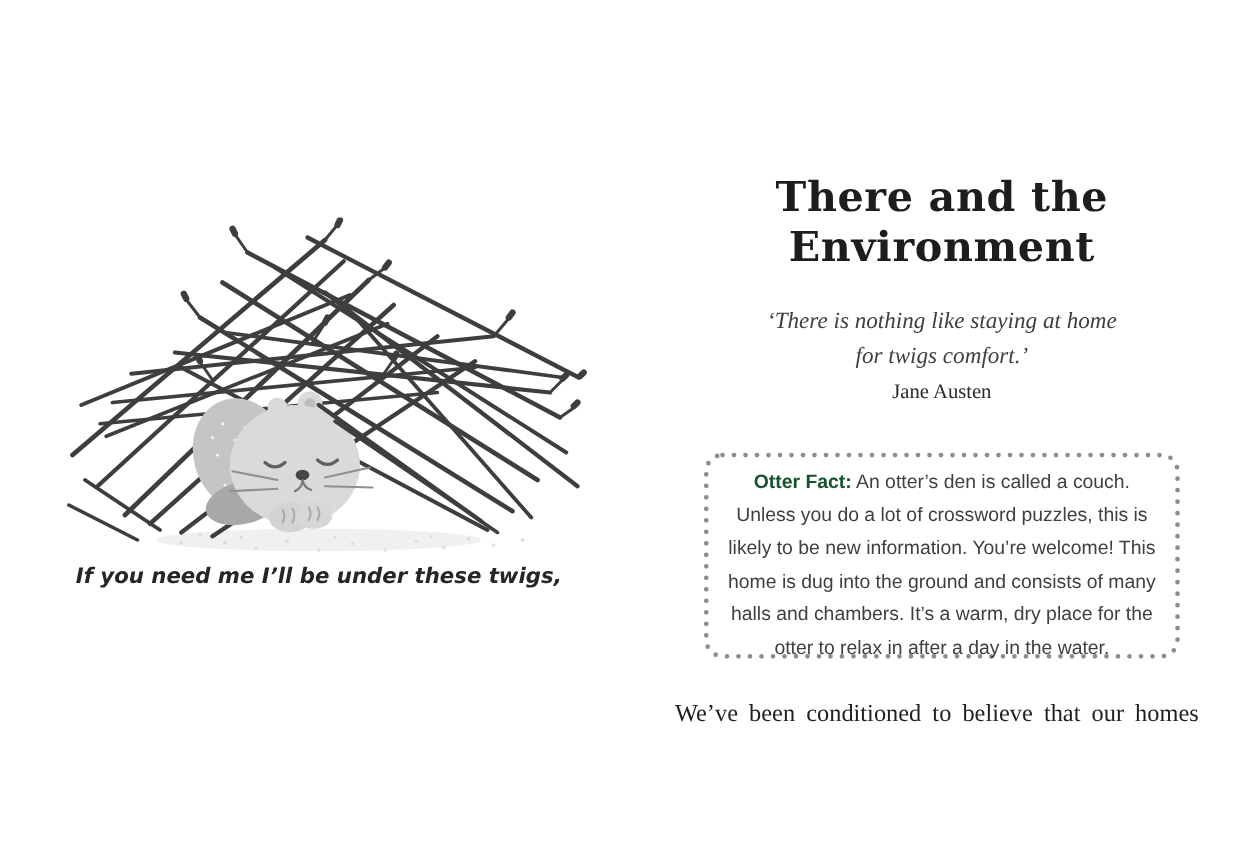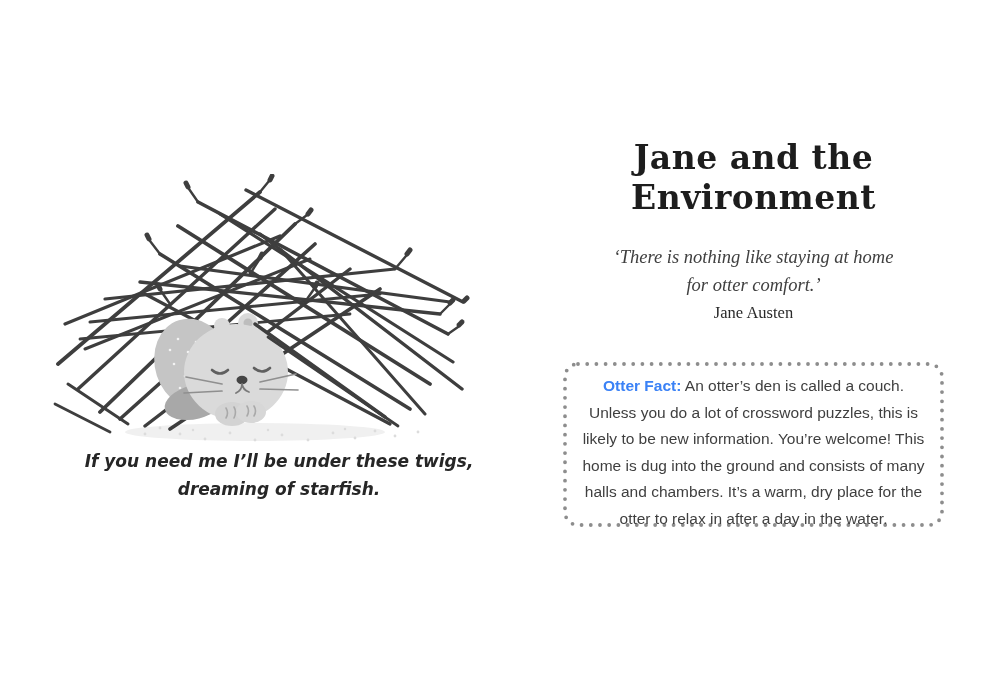--- a/index.html
+++ b/index.html
@@ -213,7 +213,7 @@
     <div>dreaming of starfish.</div>
   </div>
 
-  <div class="chapter-title">Jane and the Environment</div>
+  <div class="chapter-title">There and the Environment</div>
 
   <div class="quote">
     <div>‘There is nothing like staying at home</div>

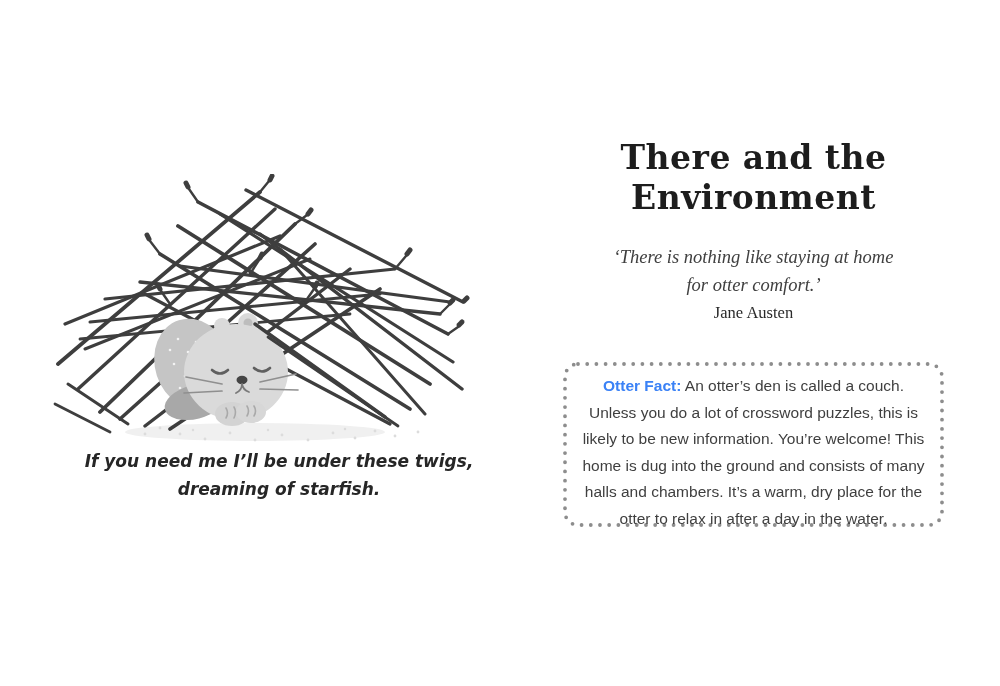--- a/index.html
+++ b/index.html
@@ -217,7 +217,7 @@
 
   <div class="quote">
     <div>‘There is nothing like staying at home</div>
-    <div>for otter comfort.’</div>
+    <div>for twigs comfort.’</div>
   </div>
 
   <div class="attribution">Jane Austen</div>

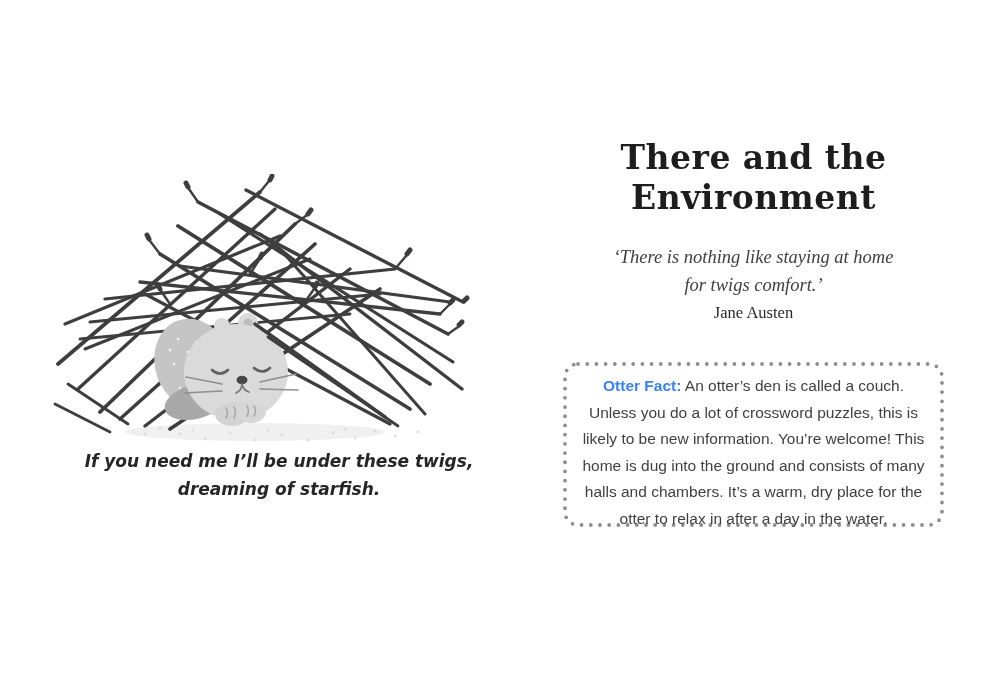--- a/index.html
+++ b/index.html
@@ -61,7 +61,7 @@
     font-size:15.5px;line-height:26.5px;
     color:#3f3f3f;
   }
-  .fact-label{font-weight:bold;color:#3b82f6;}
+  .fact-label{font-weight:bold;color:#14532d;}
   .body-text{
     position:absolute;left:540px;top:556px;width:419px;
     font-family:"Liberation Serif", serif;

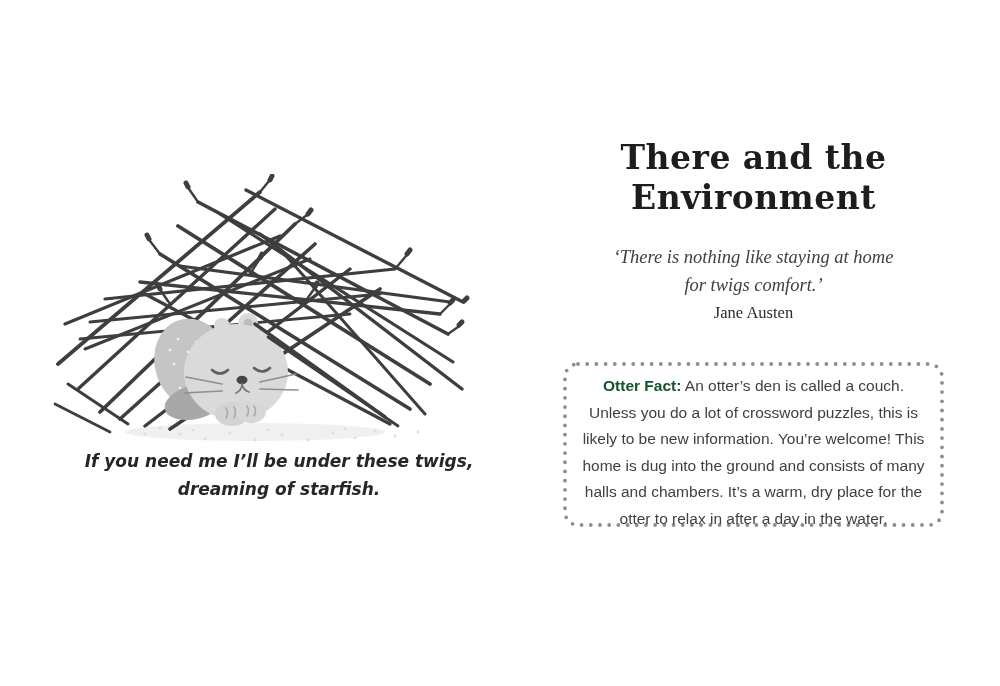--- a/index.html
+++ b/index.html
@@ -22,7 +22,6 @@
     font-style:italic;font-weight:bold;
     font-size:17px;line-height:28px;
     color:#262626;
-    margin-left:24px;
   }
   
   .chapter-title{

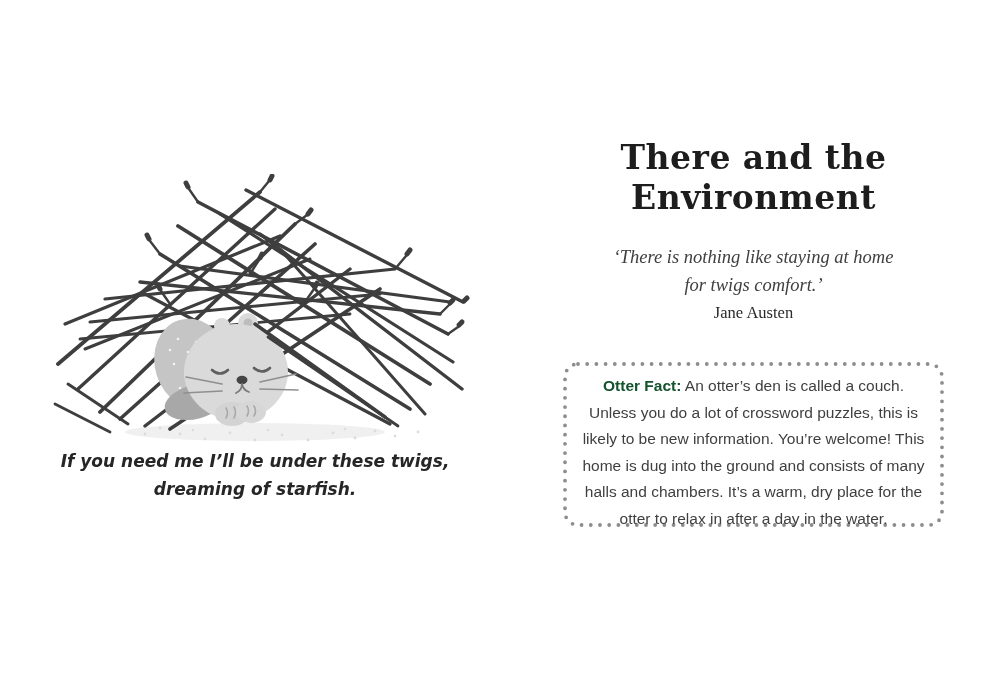--- a/index.html
+++ b/index.html
@@ -209,7 +209,6 @@
 
   <div class="caption">
     <div>If you need me I’ll be under these twigs,</div>
-    <div>dreaming of starfish.</div>
   </div>
 
   <div class="chapter-title">There and the Environment</div>

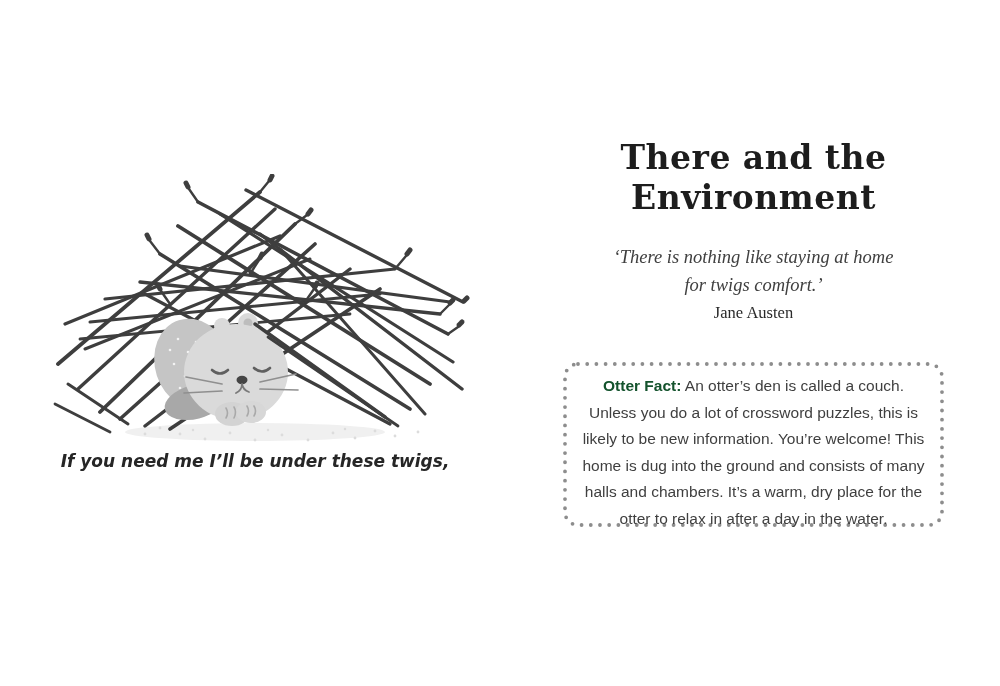--- a/index.html
+++ b/index.html
@@ -231,6 +231,7 @@
   </div>
 
   <div class="body-text">
+    <div class="body-line">We’ve been conditioned to believe that our homes</div>
   </div>
 
 </div>

